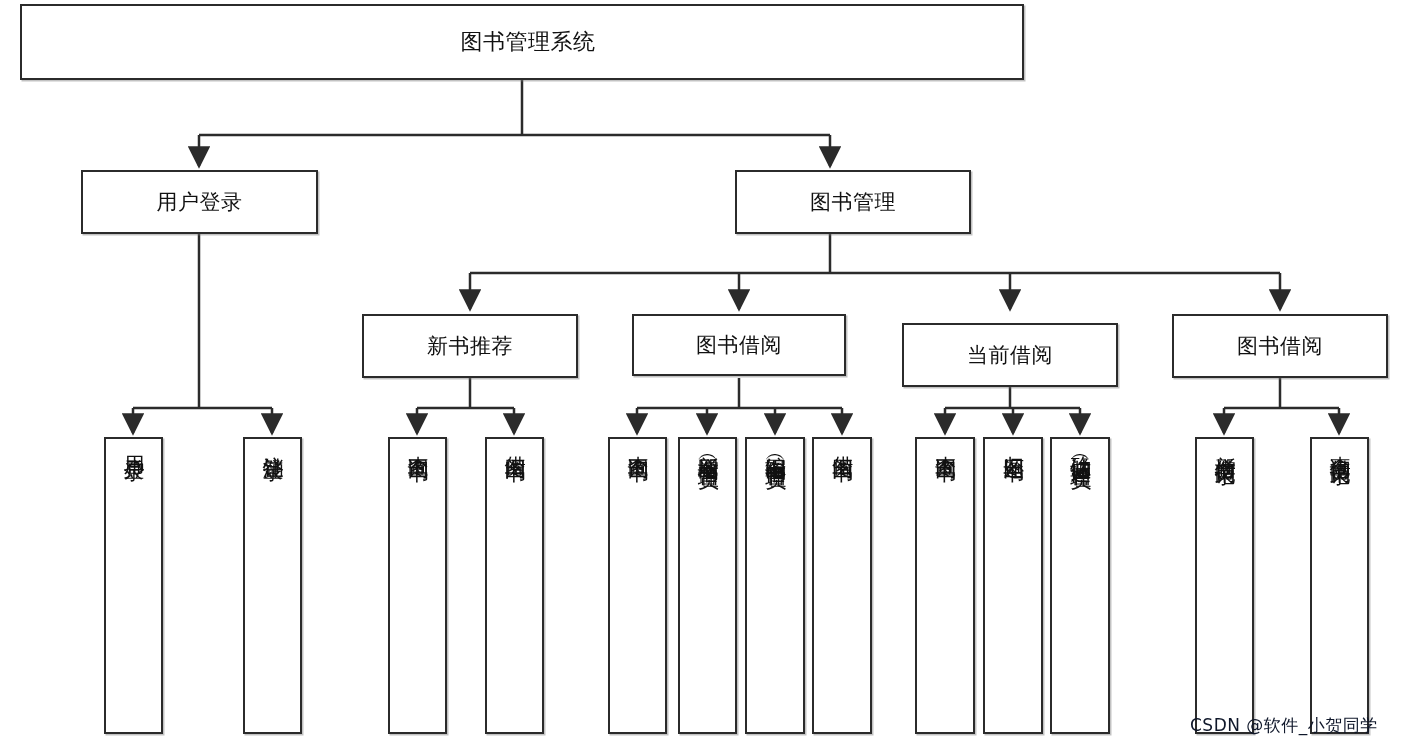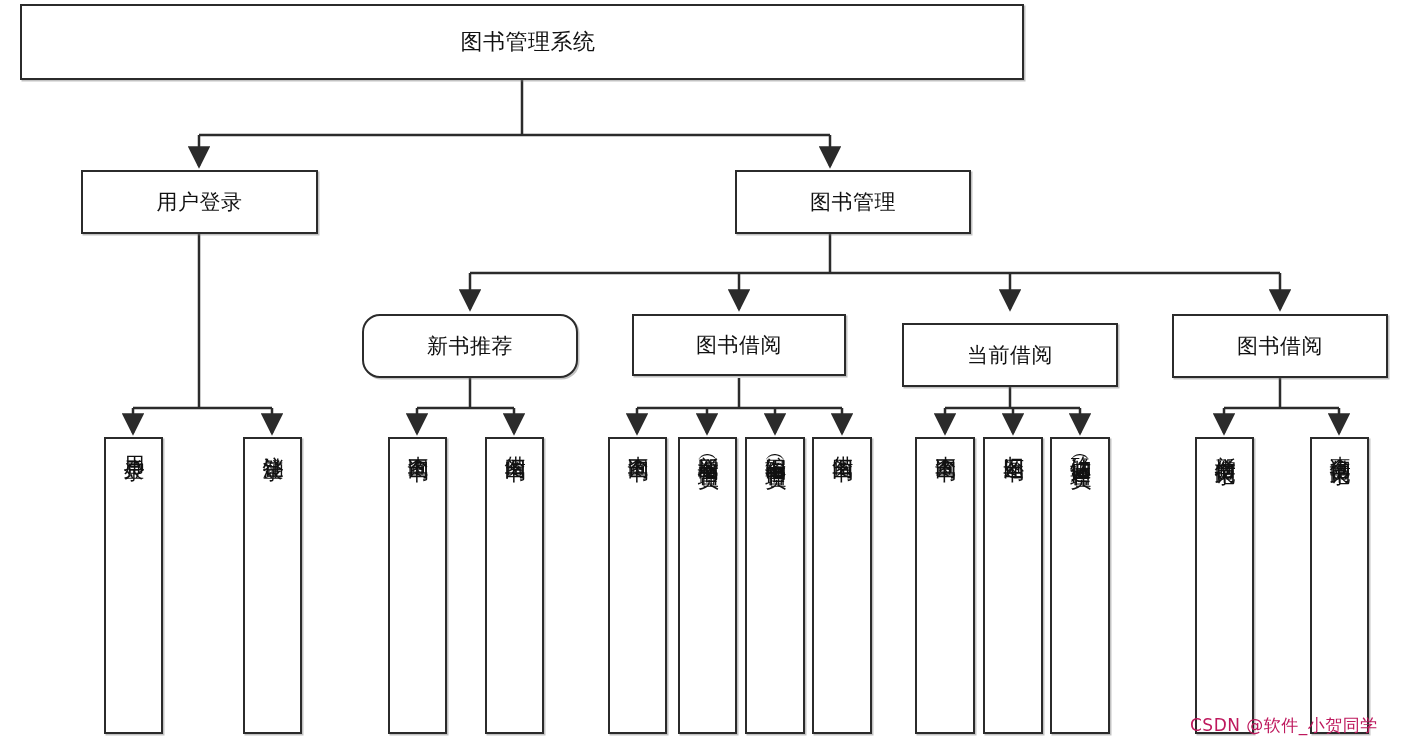--- a/index.html
+++ b/index.html
@@ -137,7 +137,7 @@
     <span class="label">图书管理</span>
   </div>
 
-  <div class="node h-node" style="left:362px; top:314px; width:216px; height:64px;border-radius:18px;">
+  <div class="node h-node" style="left:362px; top:314px; width:216px; height:64px;">
     <span class="label">新书推荐</span>
   </div>
 

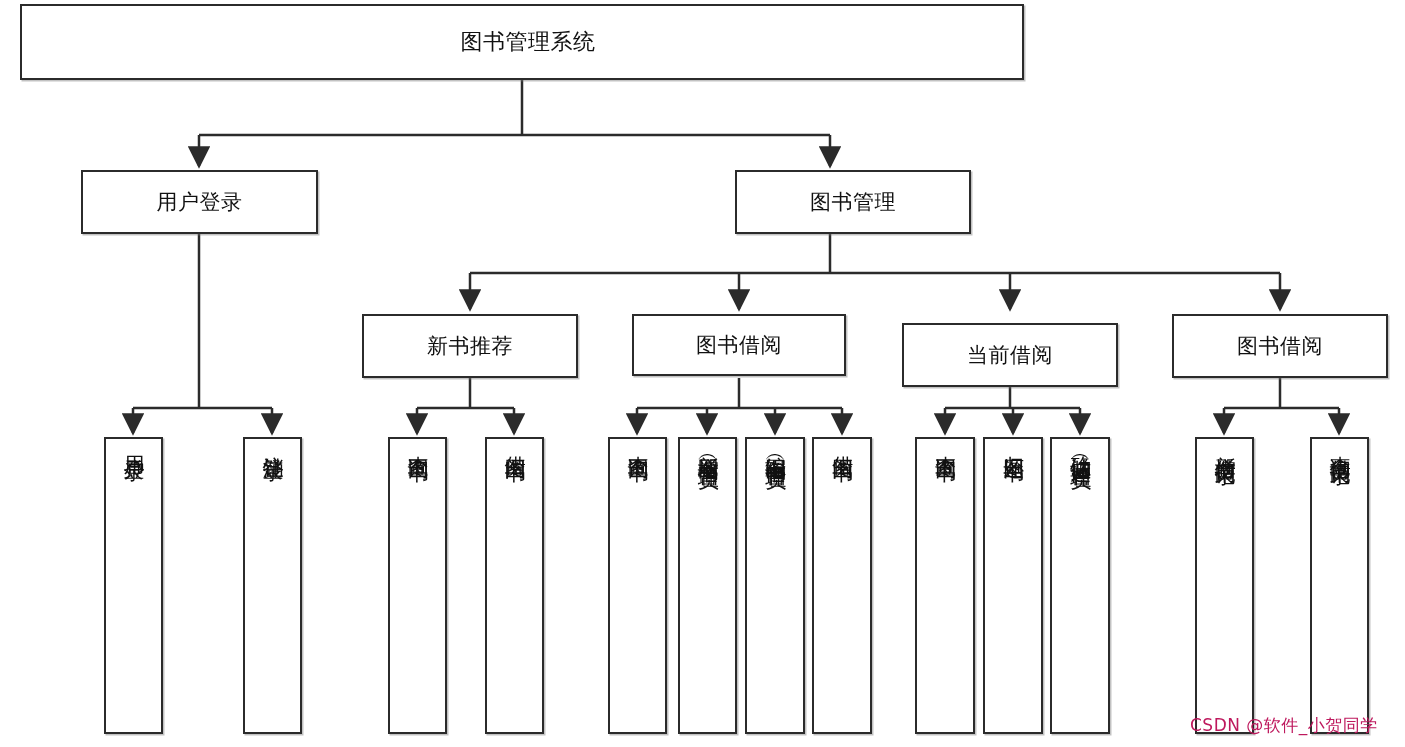--- a/index.html
+++ b/index.html
@@ -64,7 +64,7 @@
     left:1190px;
     top:714px;
     font-size:17px;
-    color:#be185d;
+    color:#0f172a;
     letter-spacing:.5px;
     white-space:nowrap;
     user-select:none;

